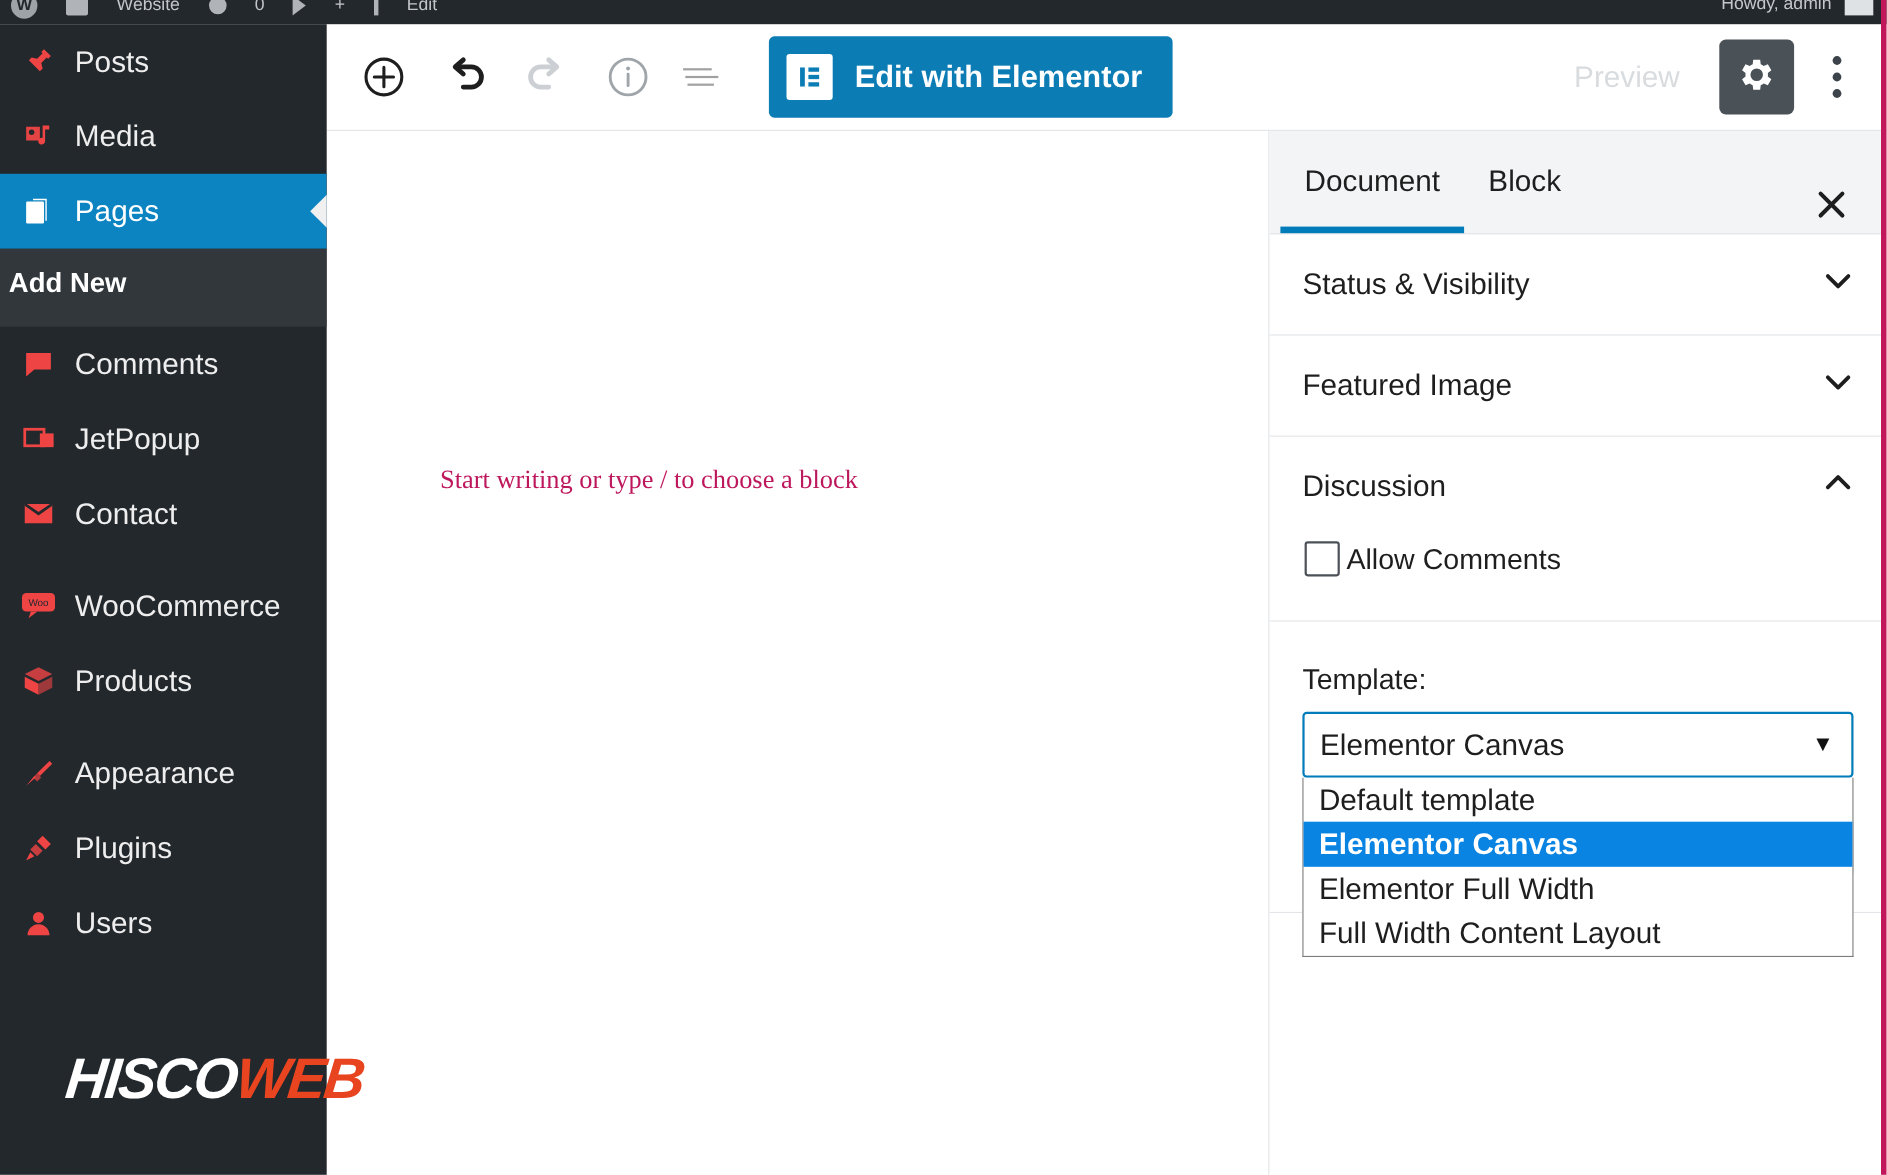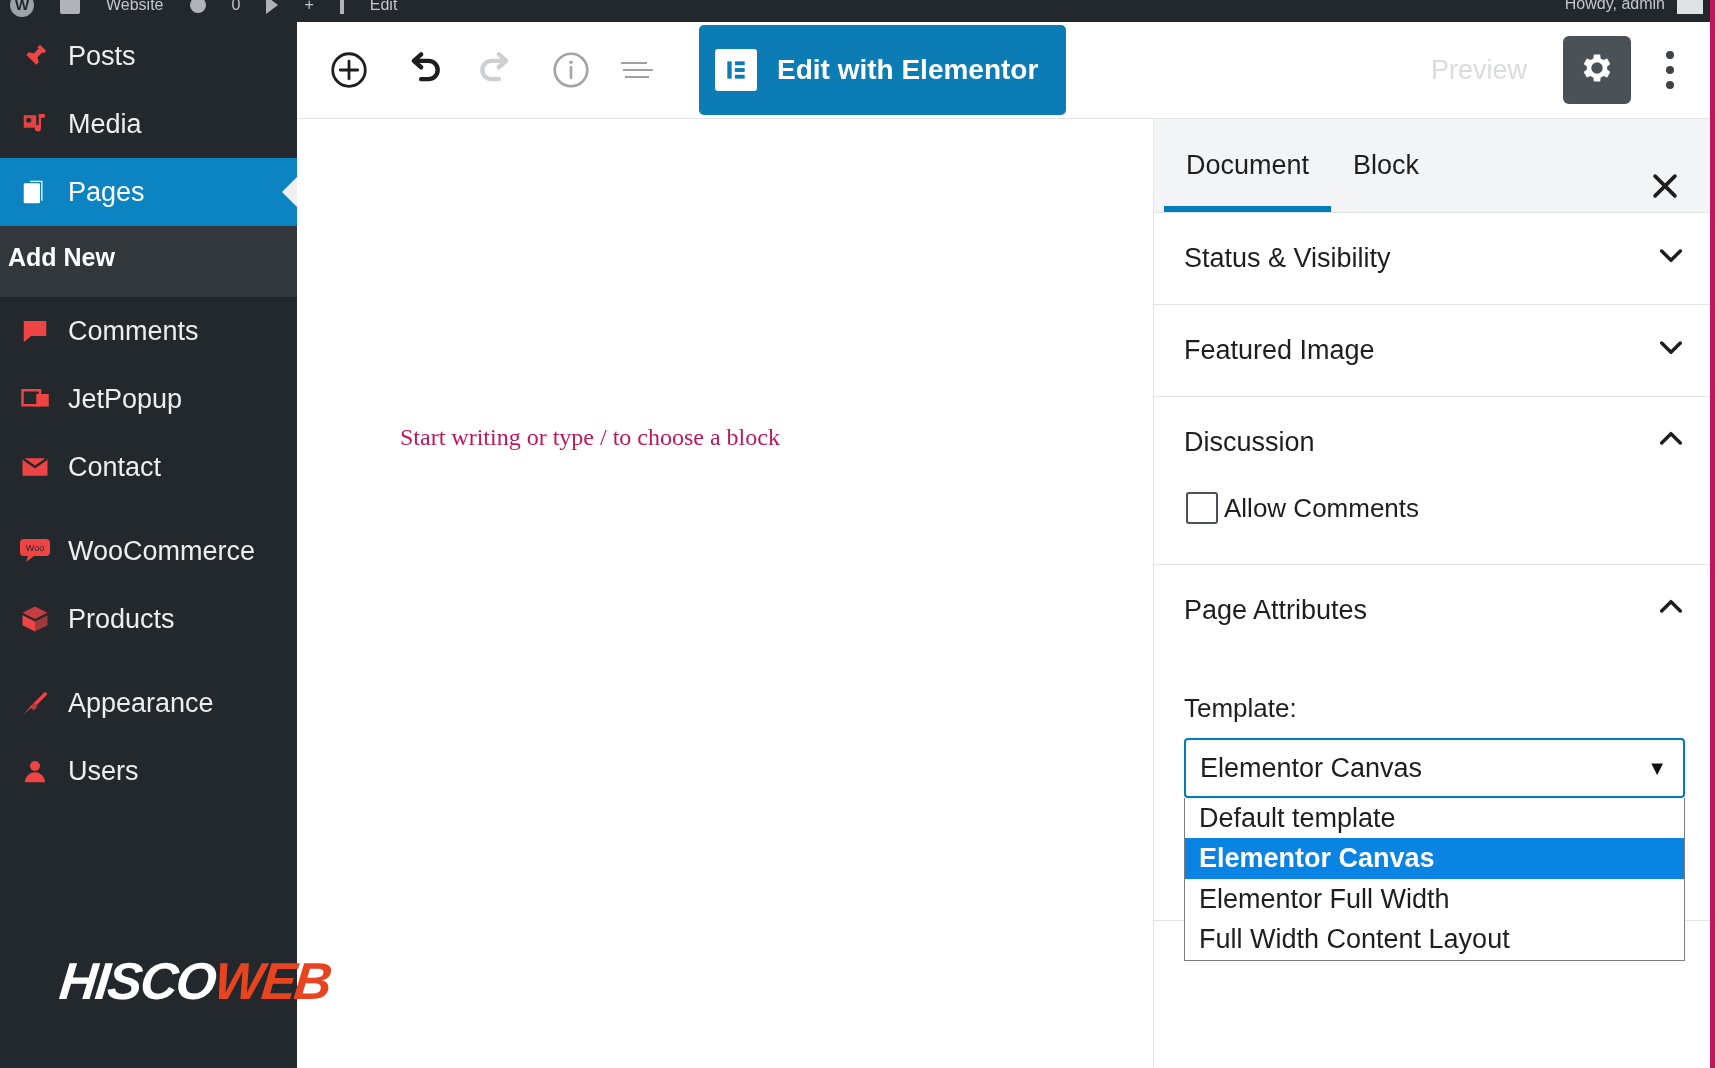--- a/index.html
+++ b/index.html
@@ -117,7 +117,7 @@
 
   .elementor-btn {
     margin-left: 24px;
-    height: 90px;
+    height: 74px;
     background: #0c7cb5;
     color: #fff;
     border: none; border-radius: 5px;

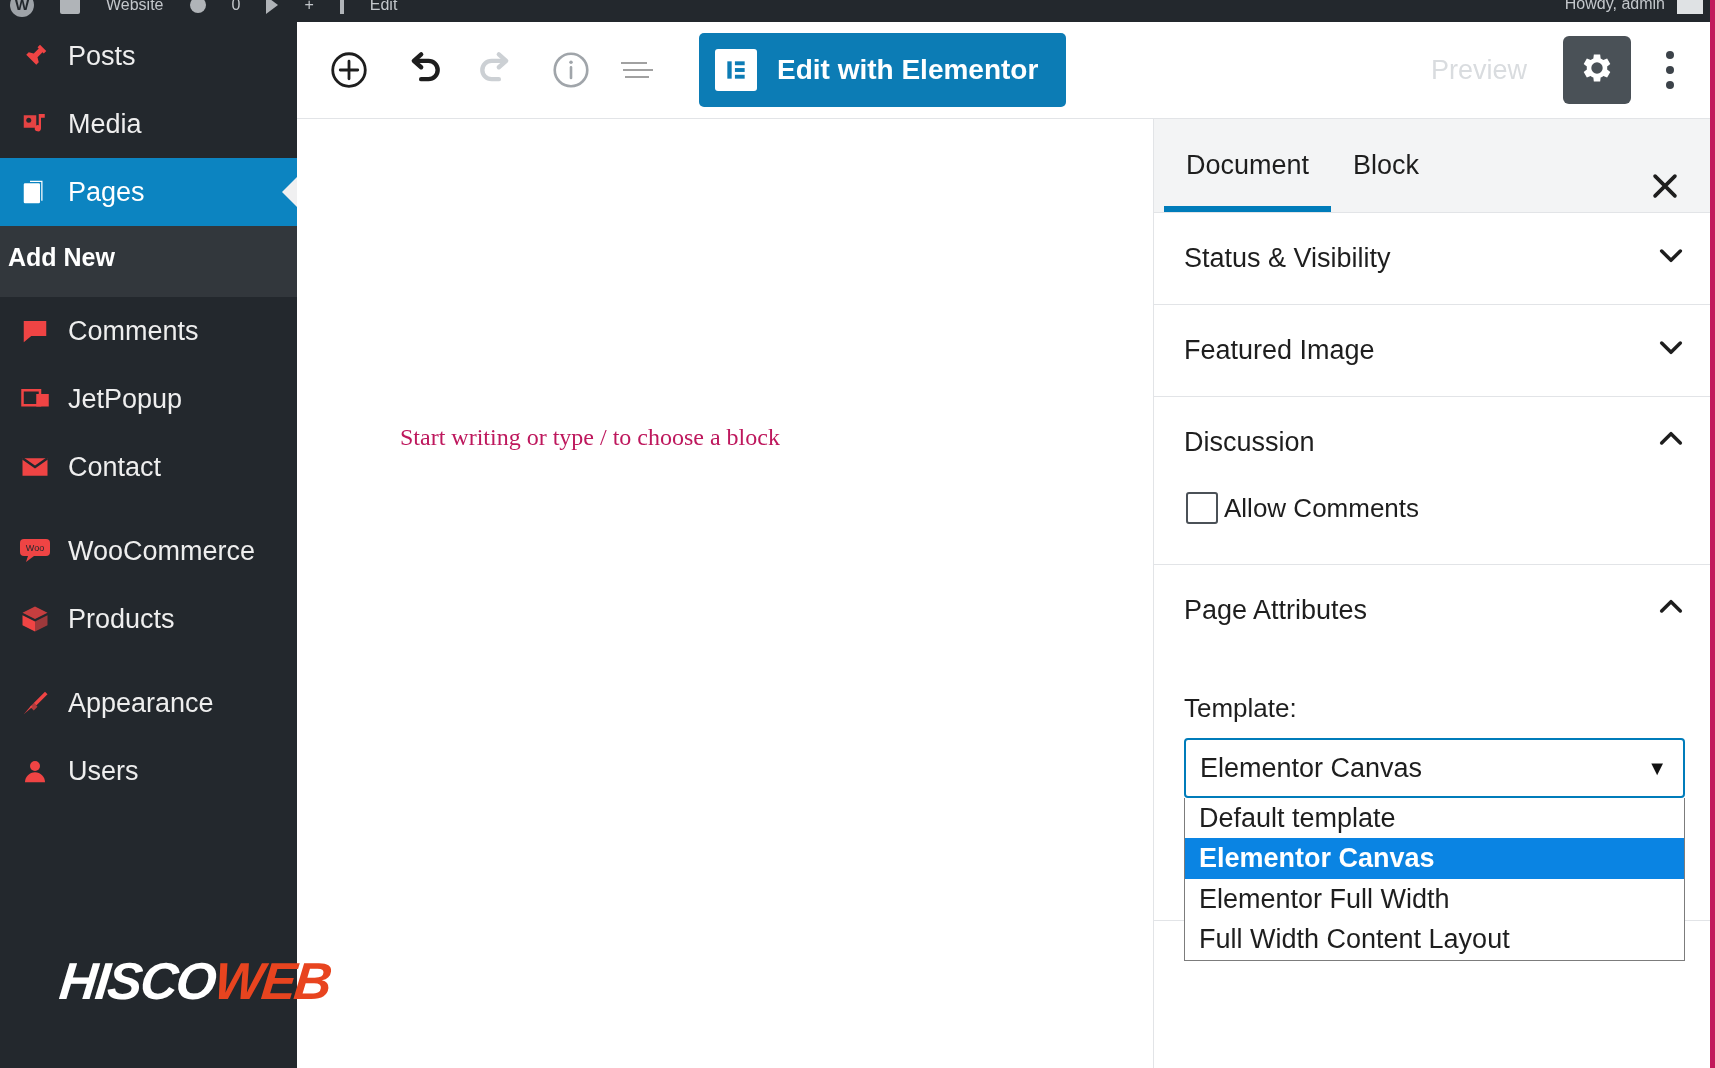--- a/index.html
+++ b/index.html
@@ -549,14 +549,6 @@
   </div>
 
   <div class="section">
-    <div class="section-head">
-      <span>Page Attributes</span>
-      <span>
-        <svg width="32" height="32" viewBox="0 0 24 24" fill="none" stroke="#1e1e1e" stroke-width="2.6" stroke-linecap="round" stroke-linejoin="round">
-            <path d="M5 15l7-7 7 7"></path>
-          </svg>
-      </span>
-    </div>
     <div class="section-body">
 
       <div class="field-label">Template:</div>

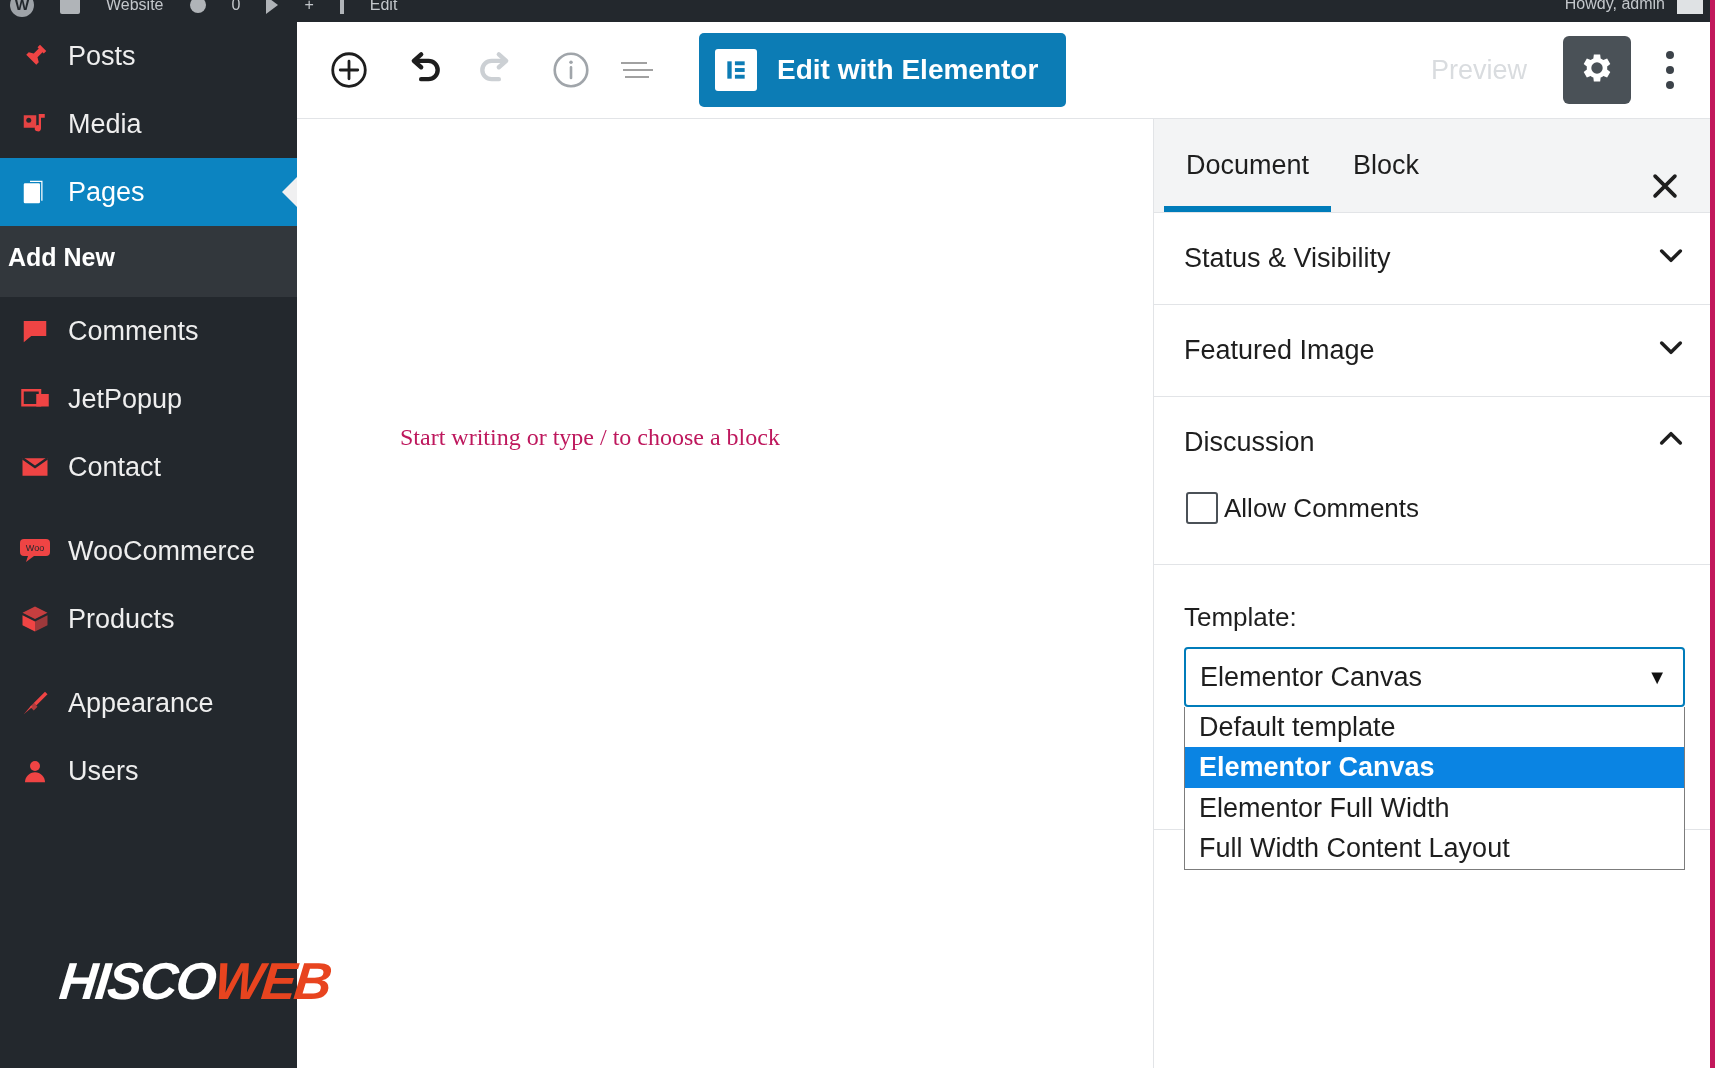--- a/index.html
+++ b/index.html
@@ -407,6 +407,16 @@
     <span class="mi-label">Appearance</span>
   </div>
 
+  <div class="menu-item">
+    <span class="mi-icon">
+      <svg width="30" height="30" viewBox="0 0 24 24" fill="currentColor">
+          <path d="M15 3l6 6-4 4-6-6z"></path>
+          <path d="M10 9l5 5-4 4-5-5z" opacity=".8"></path>
+          <path d="M6 15l-3 6 6-3z"></path>
+        </svg>
+    </span>
+    <span class="mi-label">Plugins</span>
+  </div>
 
   <div class="menu-item">
     <span class="mi-icon">

